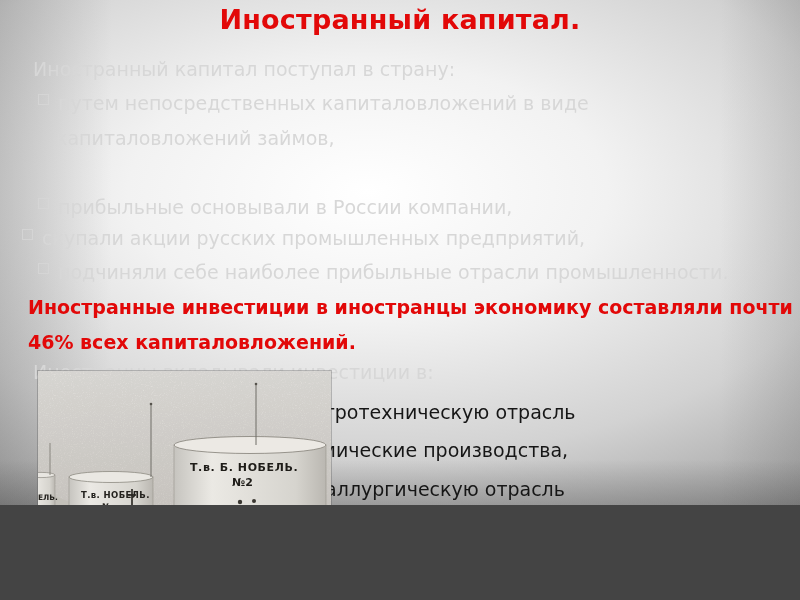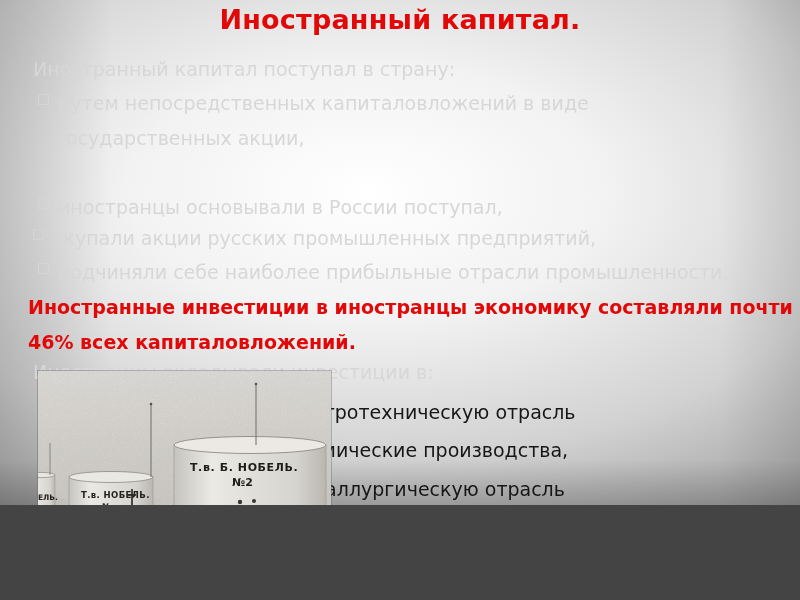--- a/index.html
+++ b/index.html
@@ -47,7 +47,7 @@
     <span>путем непосредственных капиталовложений в виде</span>
   </div>
 
-  <div class="line light" style="top:126px;left:56px">государственных акции,</div>
+  <div class="line light" style="top:126px;left:56px">капиталовложений займов,</div>
 
 
   <div class="line light bulleted" style="top:195px;left:38px">

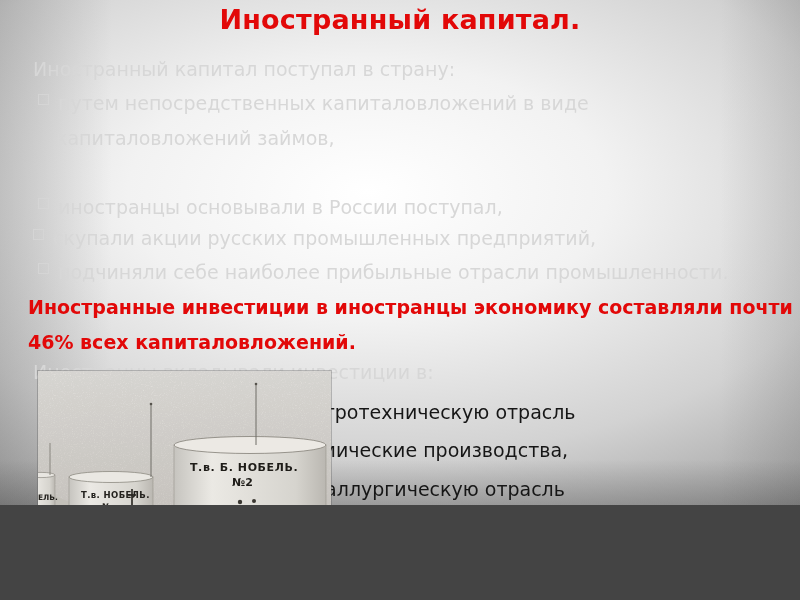--- a/index.html
+++ b/index.html
@@ -52,7 +52,7 @@
 
   <div class="line light bulleted" style="top:195px;left:38px">
     <span class="sq"></span>
-    <span>иностранцы основывали в России поступал,</span>
+    <span>прибыльные основывали в России компании,</span>
   </div>
 
   <div class="line light bulleted" style="top:226px;left:33px">

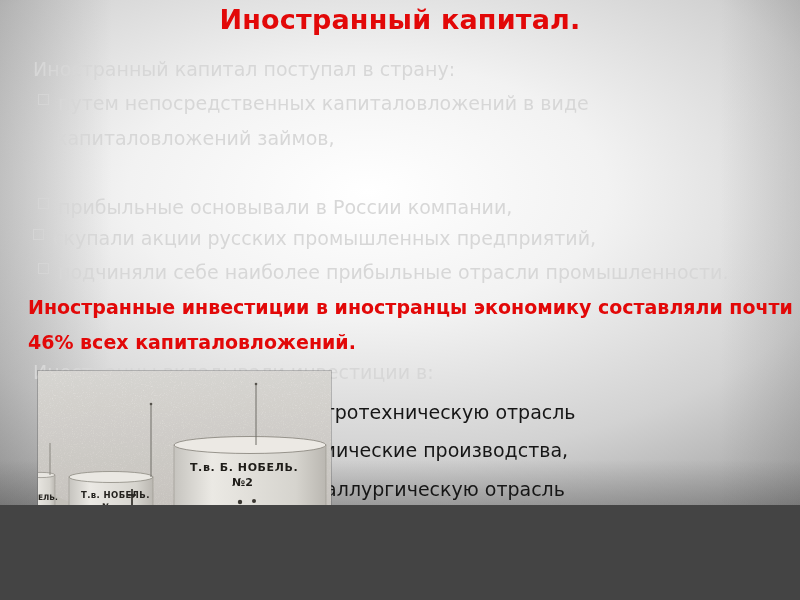--- a/index.html
+++ b/index.html
@@ -55,7 +55,7 @@
     <span>прибыльные основывали в России компании,</span>
   </div>
 
-  <div class="line light bulleted" style="top:226px;left:33px">
+  <div class="line light bulleted" style="top:226px;left:22px">
     <span class="sq"></span>
     <span>скупали акции русских промышленных предприятий,</span>
   </div>

